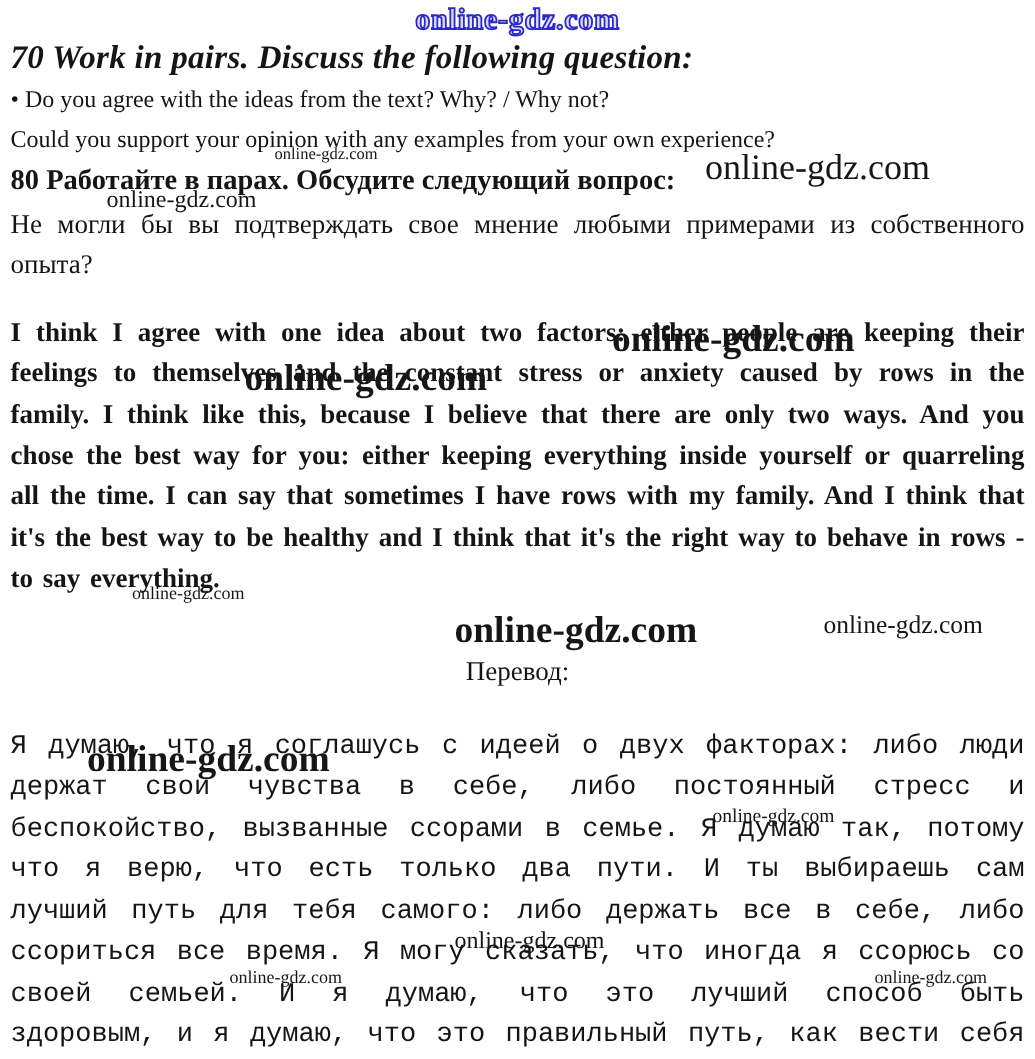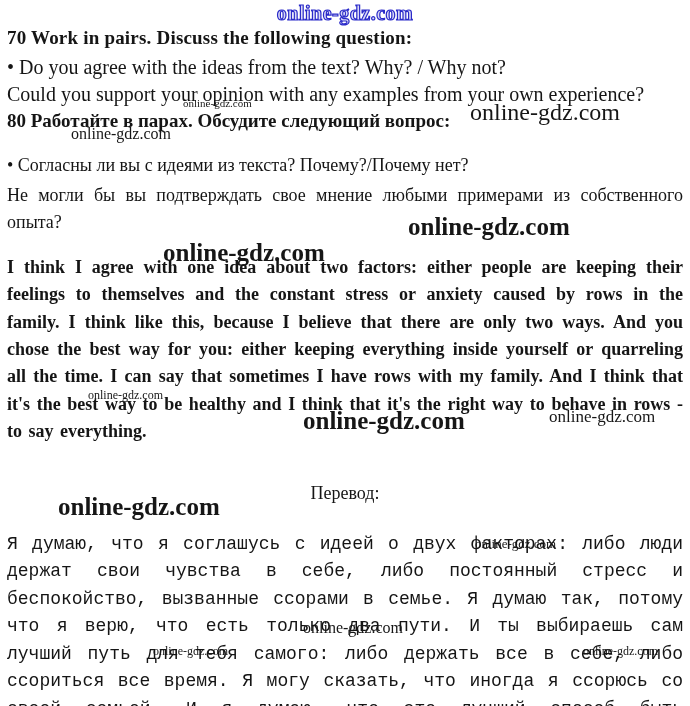--- a/index.html
+++ b/index.html
@@ -25,10 +25,11 @@
   
   .h-en {
     margin-top: 27px;
-    font-size: 19px;
+    font-size: 22px;
     font-weight: bold;
     line-height: 21px;
     letter-spacing: 0.2px;
+    font-style: italic;
   }
   .intro-en {
     margin-top: 6px;

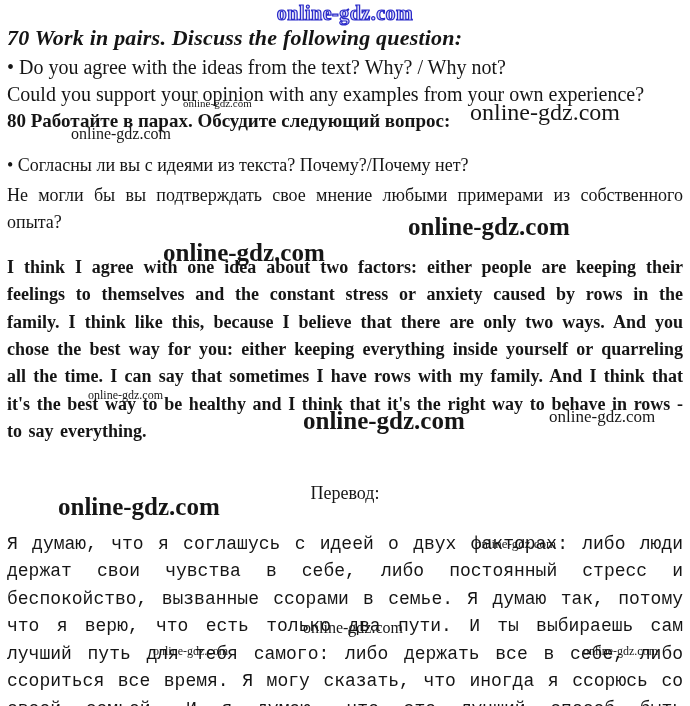--- a/index.html
+++ b/index.html
@@ -33,7 +33,7 @@
   }
   .intro-en {
     margin-top: 6px;
-    font-size: 20px;
+    font-size: 16px;
     line-height: 26.5px;
   }
   .h-ru {

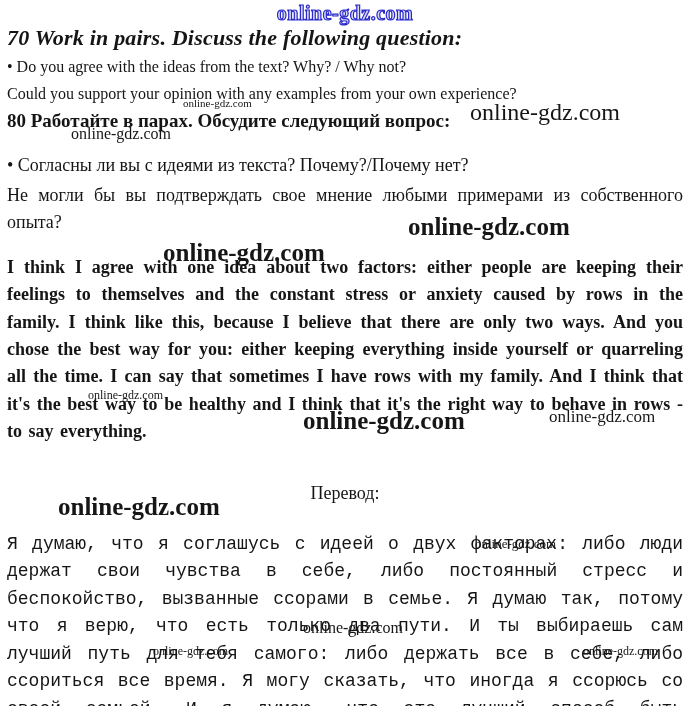--- a/index.html
+++ b/index.html
@@ -127,7 +127,6 @@
 
   <div class="h-ru">80 Работайте в парах. Обсудите следующий вопрос:</div>
 
-  <div class="bullet-ru">• Согласны ли вы с идеями из текста? Почему?/Почему нет?</div>
 
   <div class="para para-intro-ru">Не могли бы вы подтверждать свое мнение любыми примерами из собственного опыта?</div>
 

